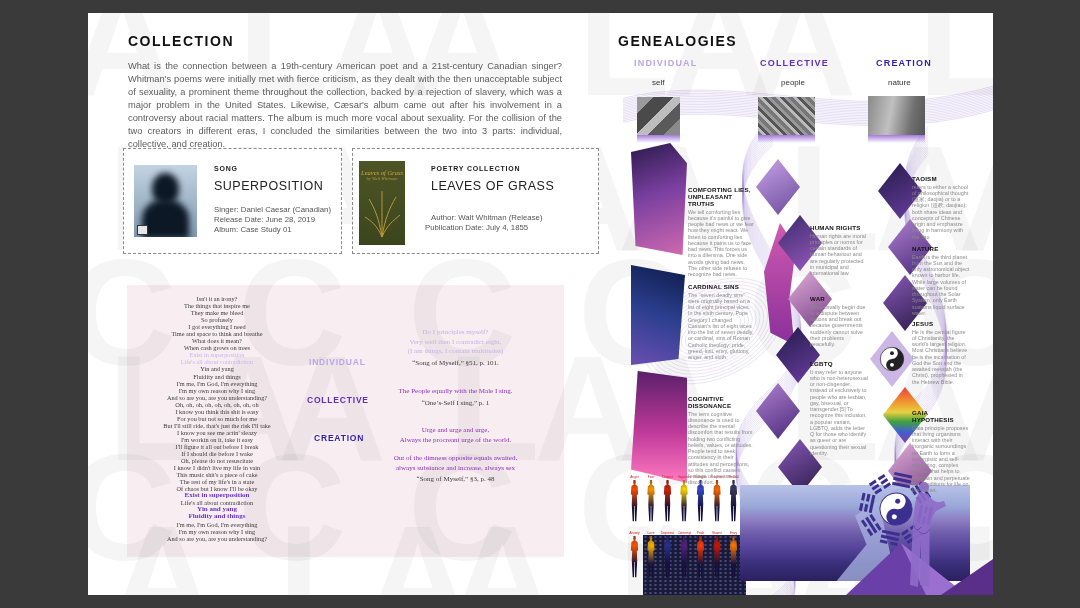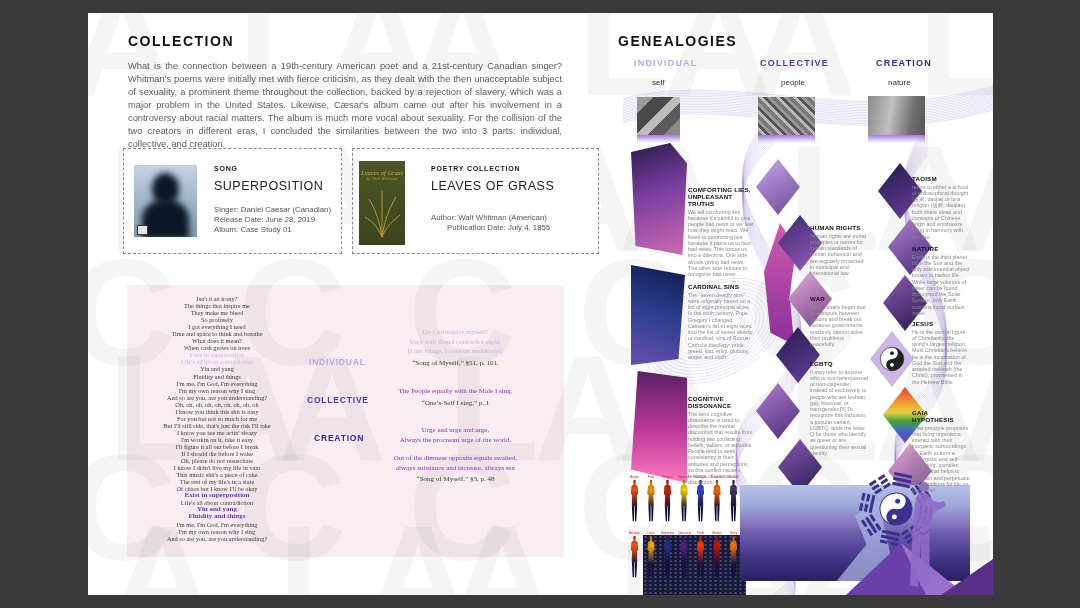--- a/index.html
+++ b/index.html
@@ -150,7 +150,7 @@
       </div>
       <div class="kicker" style="left:78px;top:16px;">POETRY COLLECTION</div>
       <div class="ctitle" style="left:78px;top:30px;">LEAVES OF GRASS</div>
-      <div class="cline" style="left:78px;top:64px;">Author:  Walt Whitman (American)</div>
+      <div class="cline" style="left:78px;top:64px;">Author:  Walt Whitman (Release)</div>
       <div class="cline" style="left:94px;top:74px;">Publication Date:  July 4, 1855</div>
     </div>
 

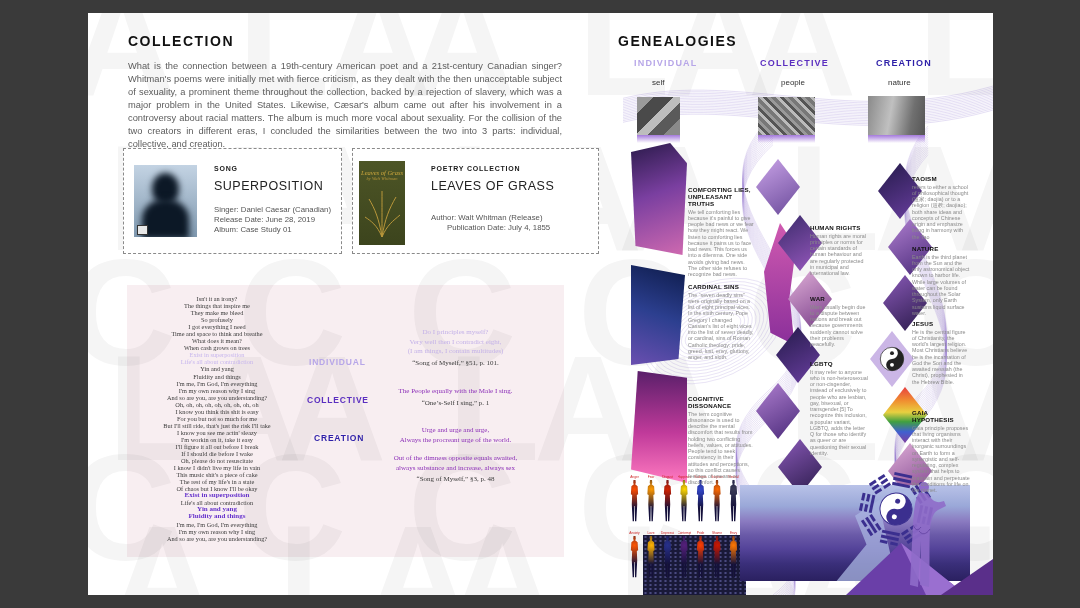--- a/index.html
+++ b/index.html
@@ -151,7 +151,7 @@
       <div class="kicker" style="left:78px;top:16px;">POETRY COLLECTION</div>
       <div class="ctitle" style="left:78px;top:30px;">LEAVES OF GRASS</div>
       <div class="cline" style="left:78px;top:64px;">Author:  Walt Whitman (Release)</div>
-      <div class="cline" style="left:94px;top:74px;">Publication Date:  July 4, 1855</div>
+      <div class="cline" style="left:72px;top:74px;">Publication Date:  July 4, 1855</div>
     </div>
 
     <div class="abs" id="pink-panel"></div>

